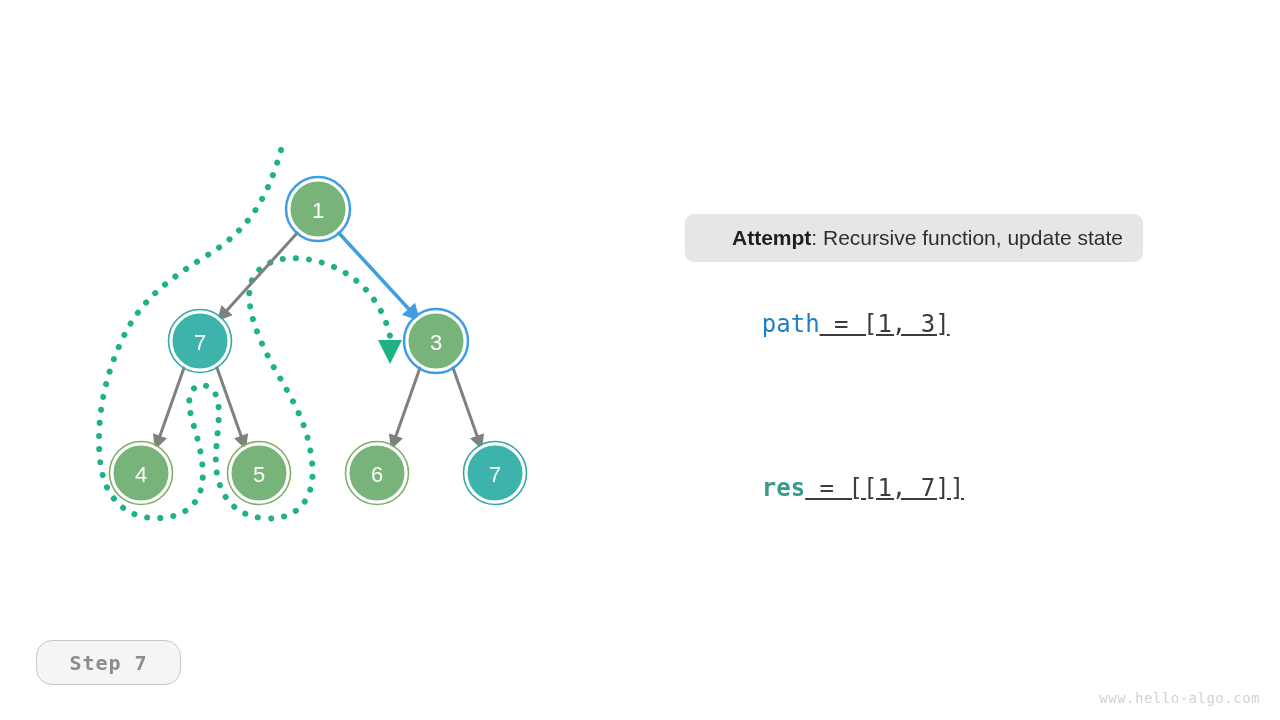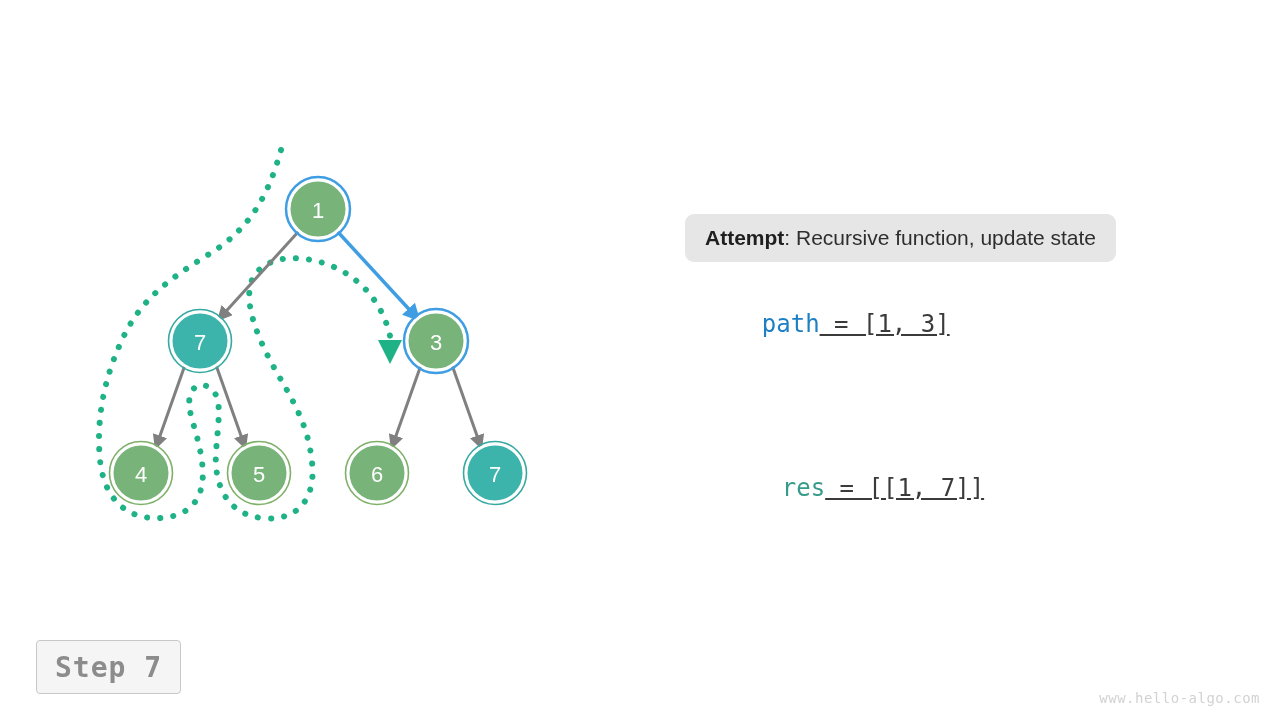--- a/index.html
+++ b/index.html
@@ -52,7 +52,7 @@
     line-height: 1.0;
     white-space: nowrap;
   }
-  .info-line b { font-weight: bold; color: #1f1f1f; }
+  .info-line b { font-weight: bold; color: #1f1f1f; margin-left: 27px; }
 
   #attempt-row {
     background: #e6e6e6;

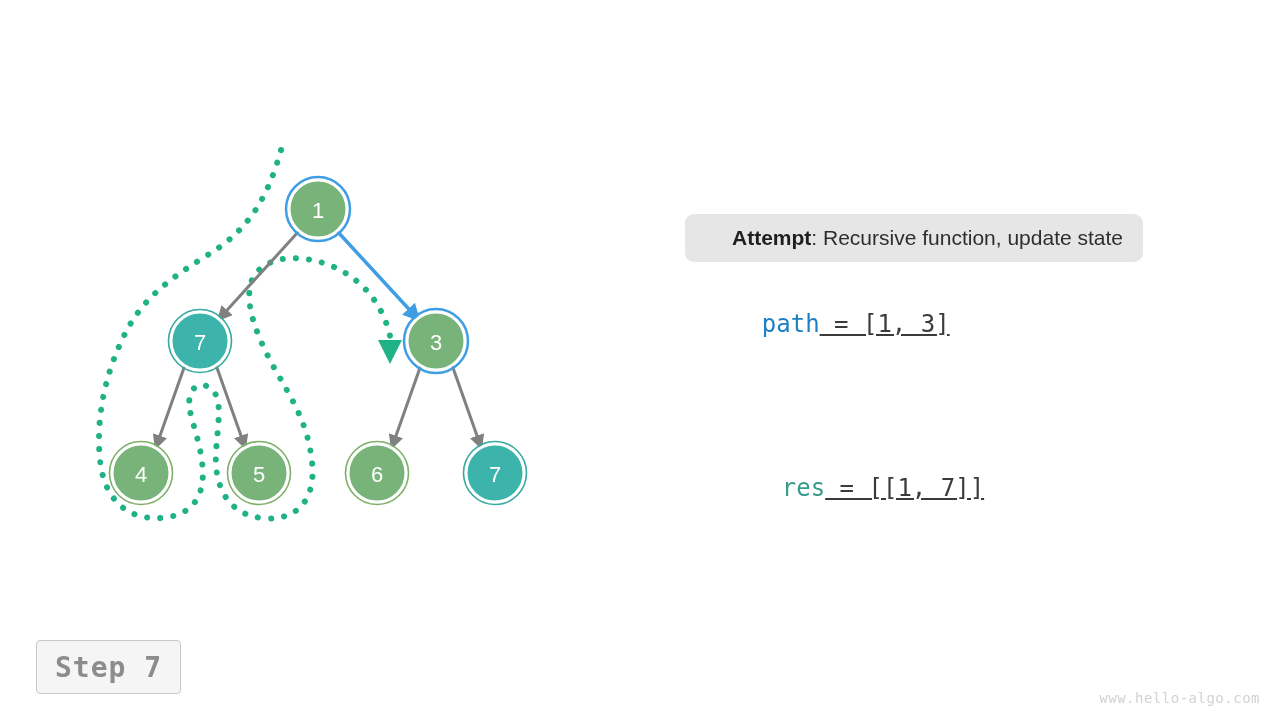--- a/index.html
+++ b/index.html
@@ -76,7 +76,7 @@
   #path-row { margin-top: 20px; }
   #res-row  { margin-top: 80px; }
   .var-path { color: #1d7fc4; font-weight: normal; }
-  .var-res  { color: #369b8a; font-weight: normal; margin-left: 20px; }
+  .var-res  { color: #369b8a; font-weight: bold; }
   .code-rest { color: #3b3b3b; text-decoration: underline; }
 
   

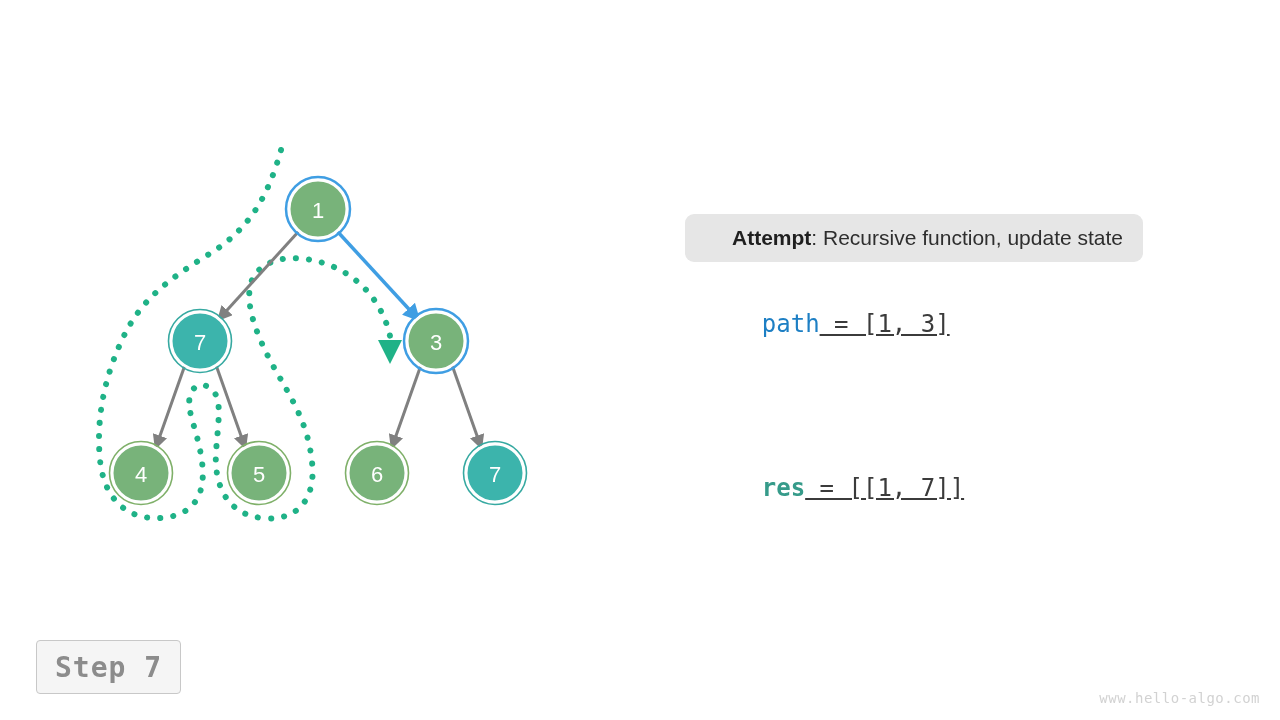--- a/index.html
+++ b/index.html
@@ -85,15 +85,15 @@
     left: 36px;
     top: 640px;
     width: 145px;
-    height: 54px;
+    height: 45px;
     border: 1px solid #c8c8c8;
-    border-radius: 4px;
+    border-radius: 16px;
     background: #f5f5f5;
     display: flex;
     align-items: center;
     justify-content: center;
     font-family: "DejaVu Sans Mono", "Liberation Mono", monospace;
-    font-size: 28px;
+    font-size: 20px;
     font-weight: bold;
     color: #8c8c8c;
     letter-spacing: 1px;

